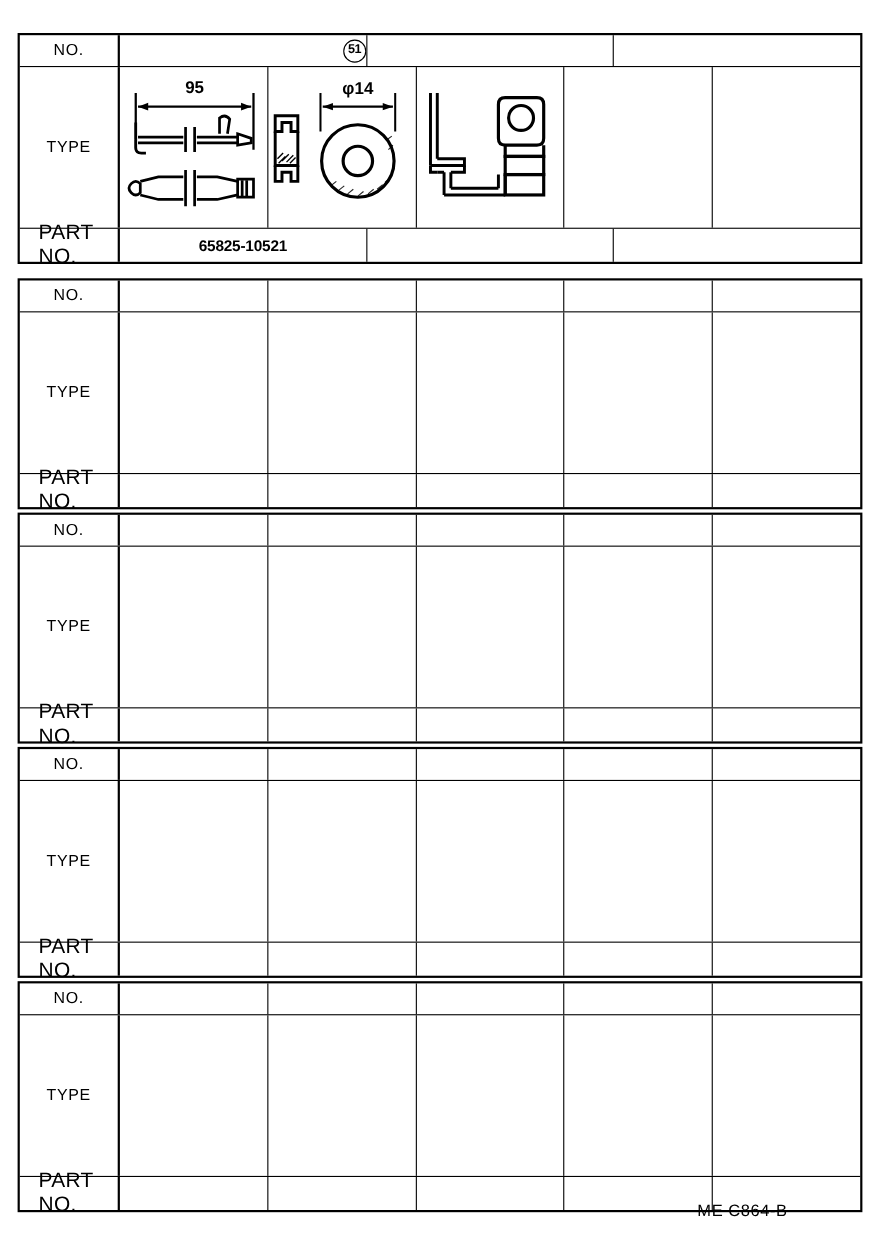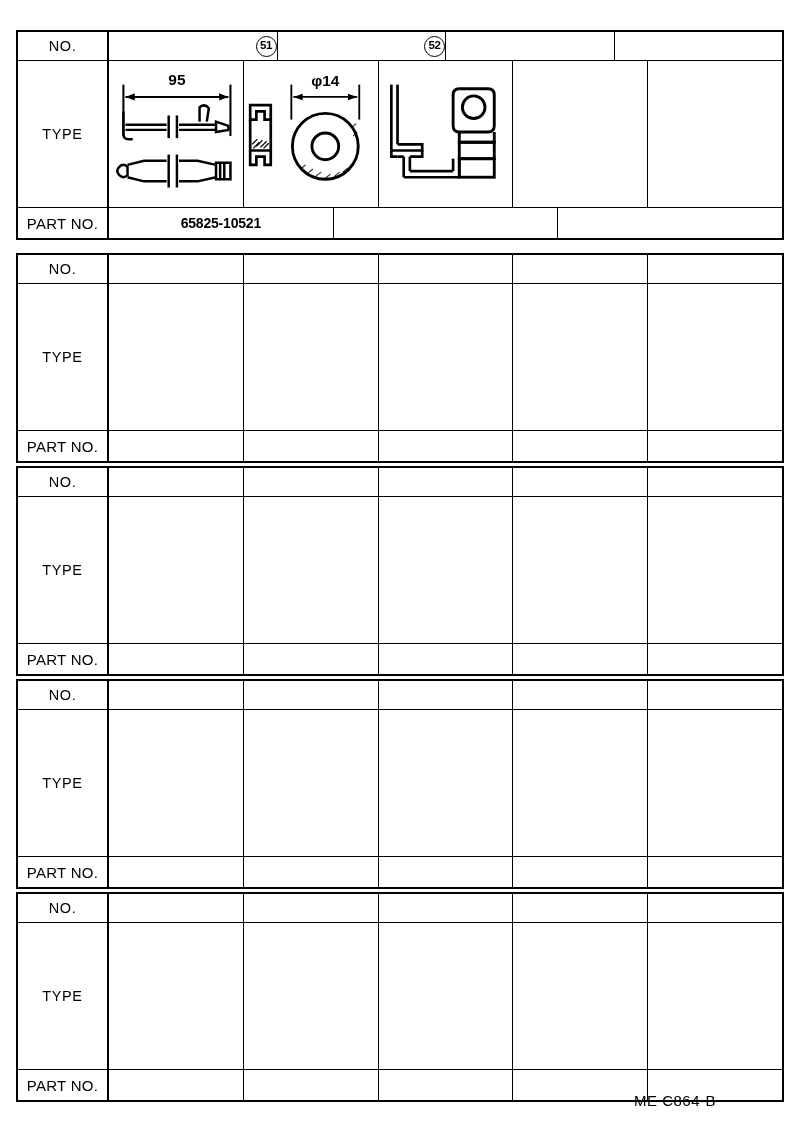--- a/index.html
+++ b/index.html
@@ -130,9 +130,6 @@
           <div class="data-cell cell-no">
             <span class="circle-num">51</span>
           </div>
-          <div class="data-cell cell-no">
-            <span class="circle-num">52</span>
-          </div>
           <div class="data-cell cell-no"></div>
           <div class="data-cell cell-no"></div>
         </div>

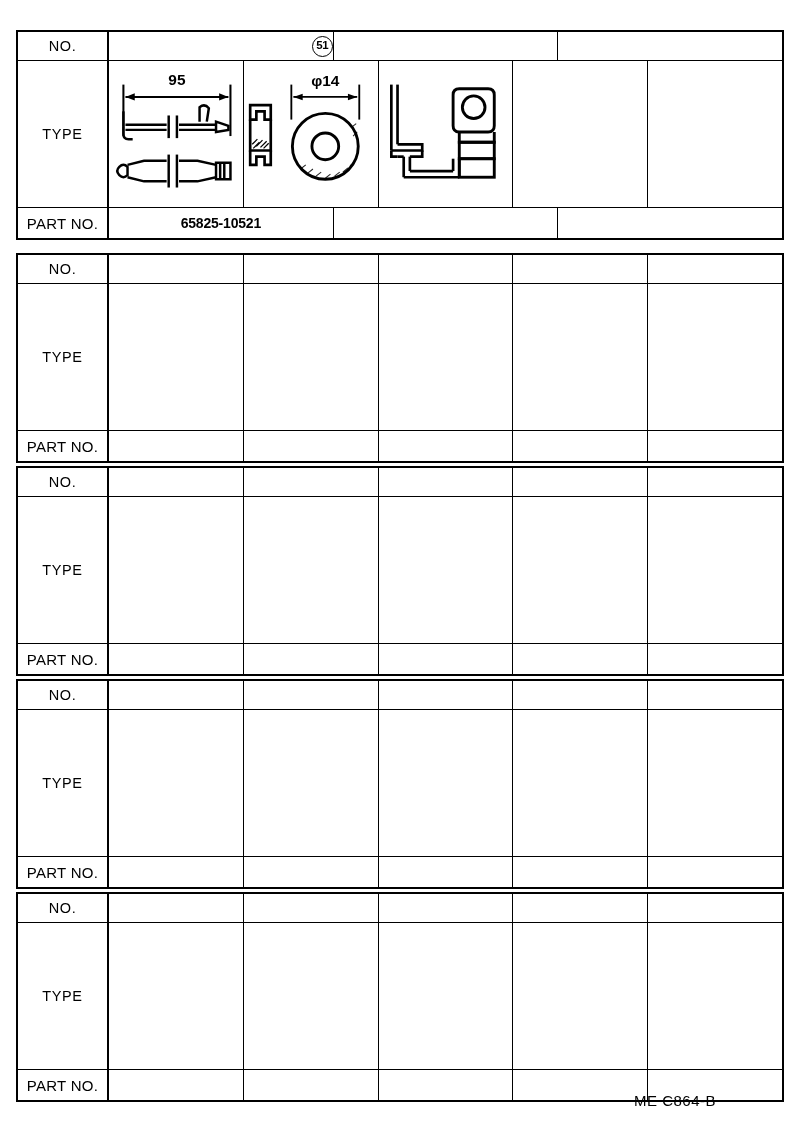--- a/index.html
+++ b/index.html
@@ -58,10 +58,10 @@
     font-weight: 400;
   }
   .label-cell.part-label {
-    font-size: 15px;
+    font-size: 19px;
     letter-spacing: 0.3px;
     justify-content: center;
-    padding: 0 5px;
+    padding: 0 17px;
   }
 
   .data-cell {

